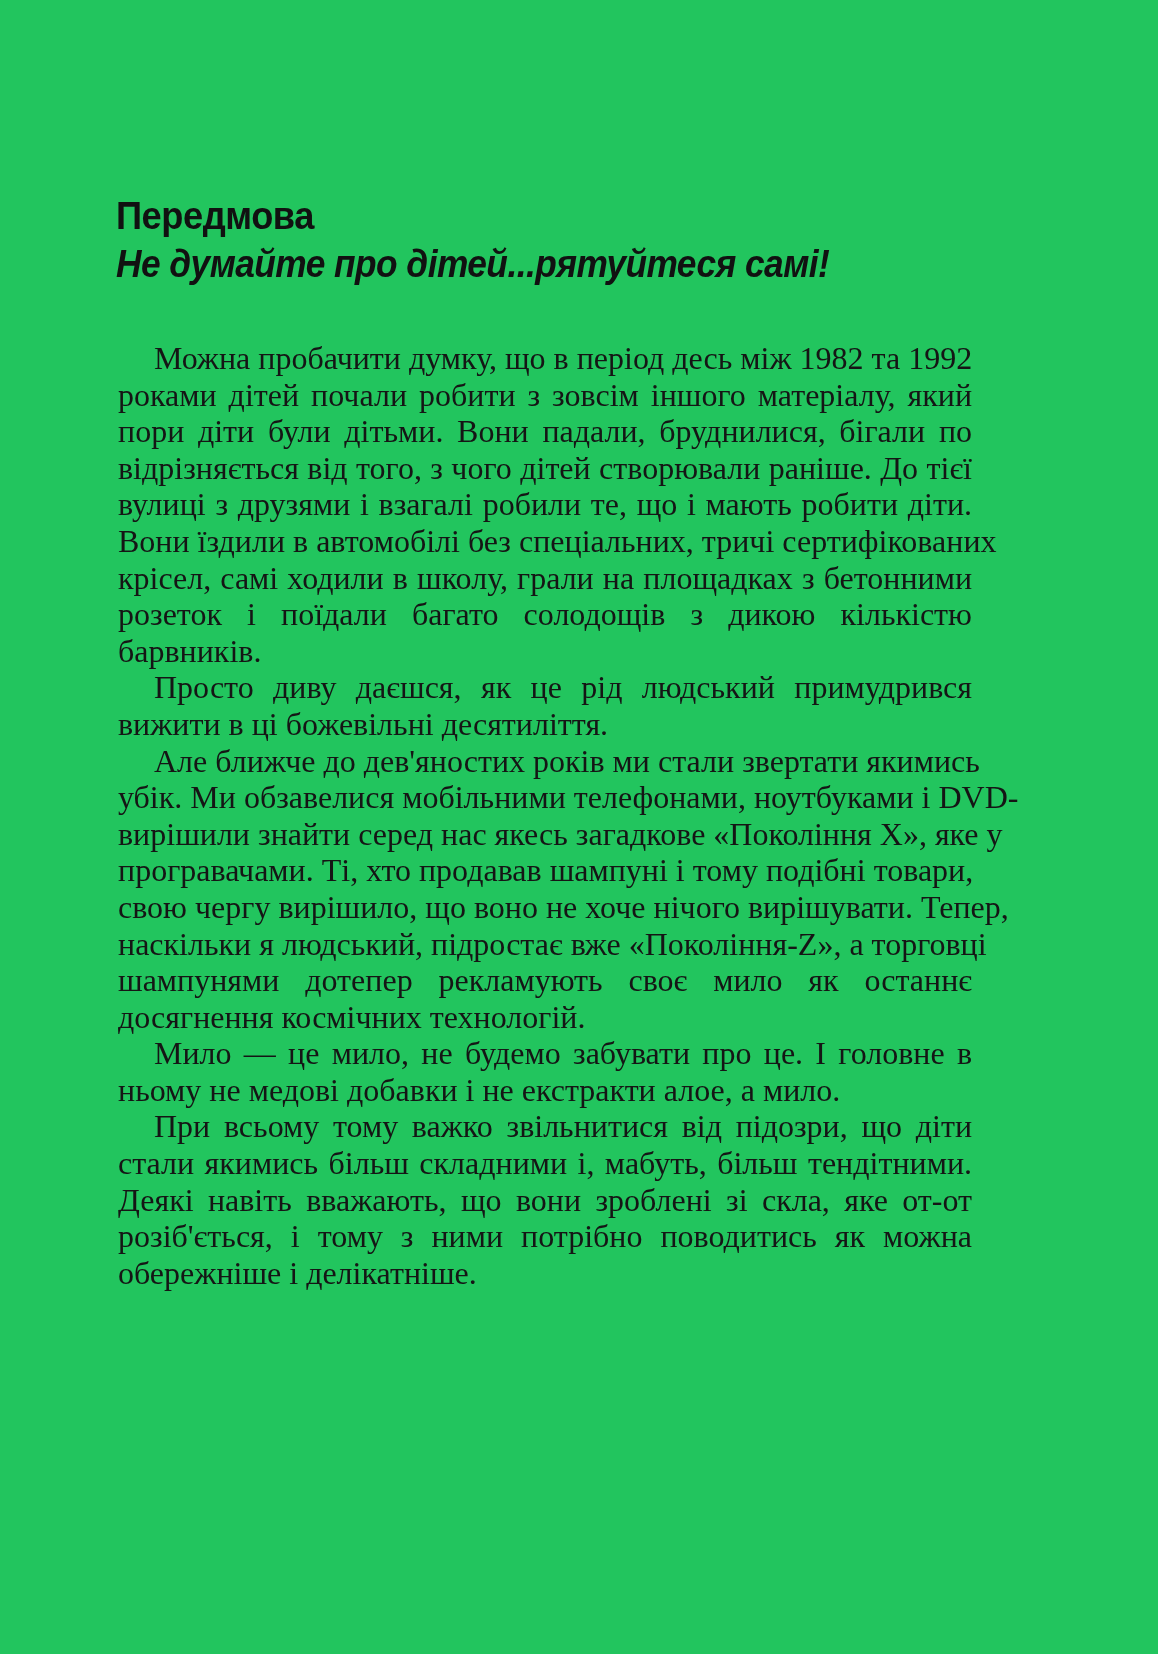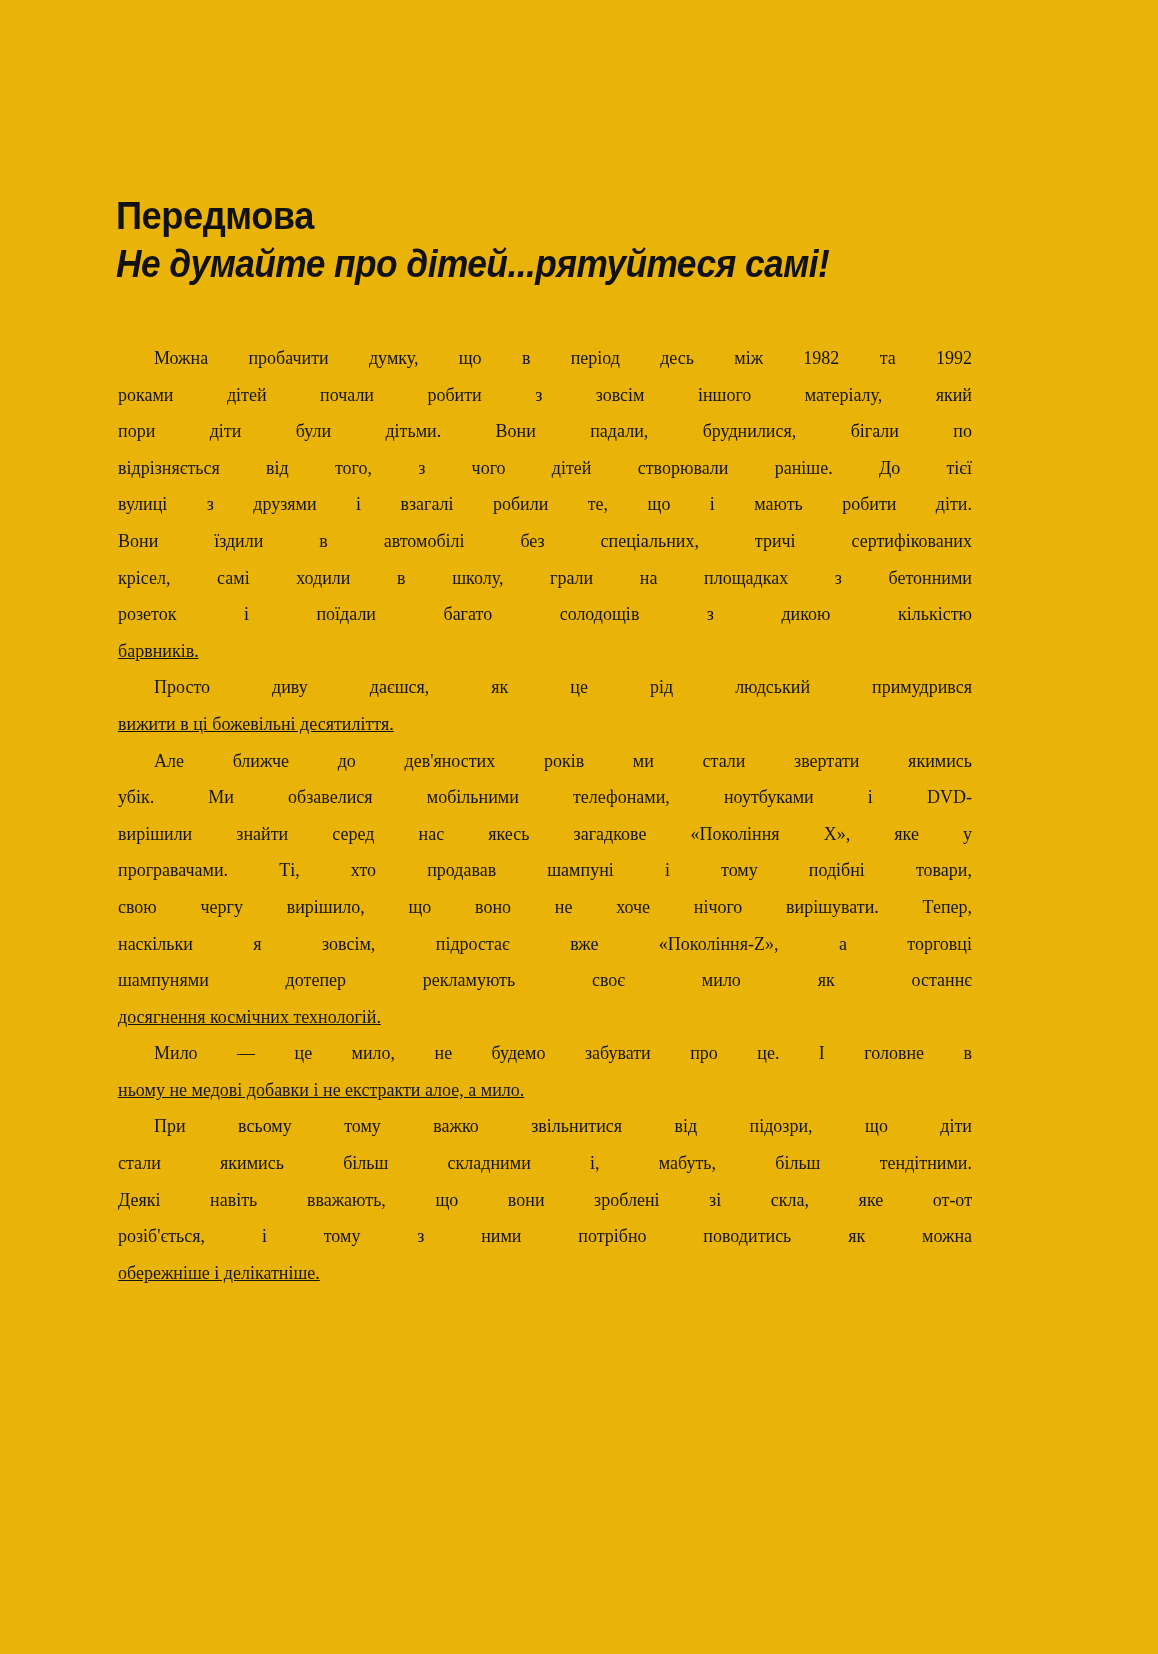--- a/index.html
+++ b/index.html
@@ -19,7 +19,7 @@
       left: 0; top: 0;
       width: 1158px;
       height: 1654px;
-      background: #eab308;
+      background: #22c55e;
     }
     .heading {
       position: absolute;

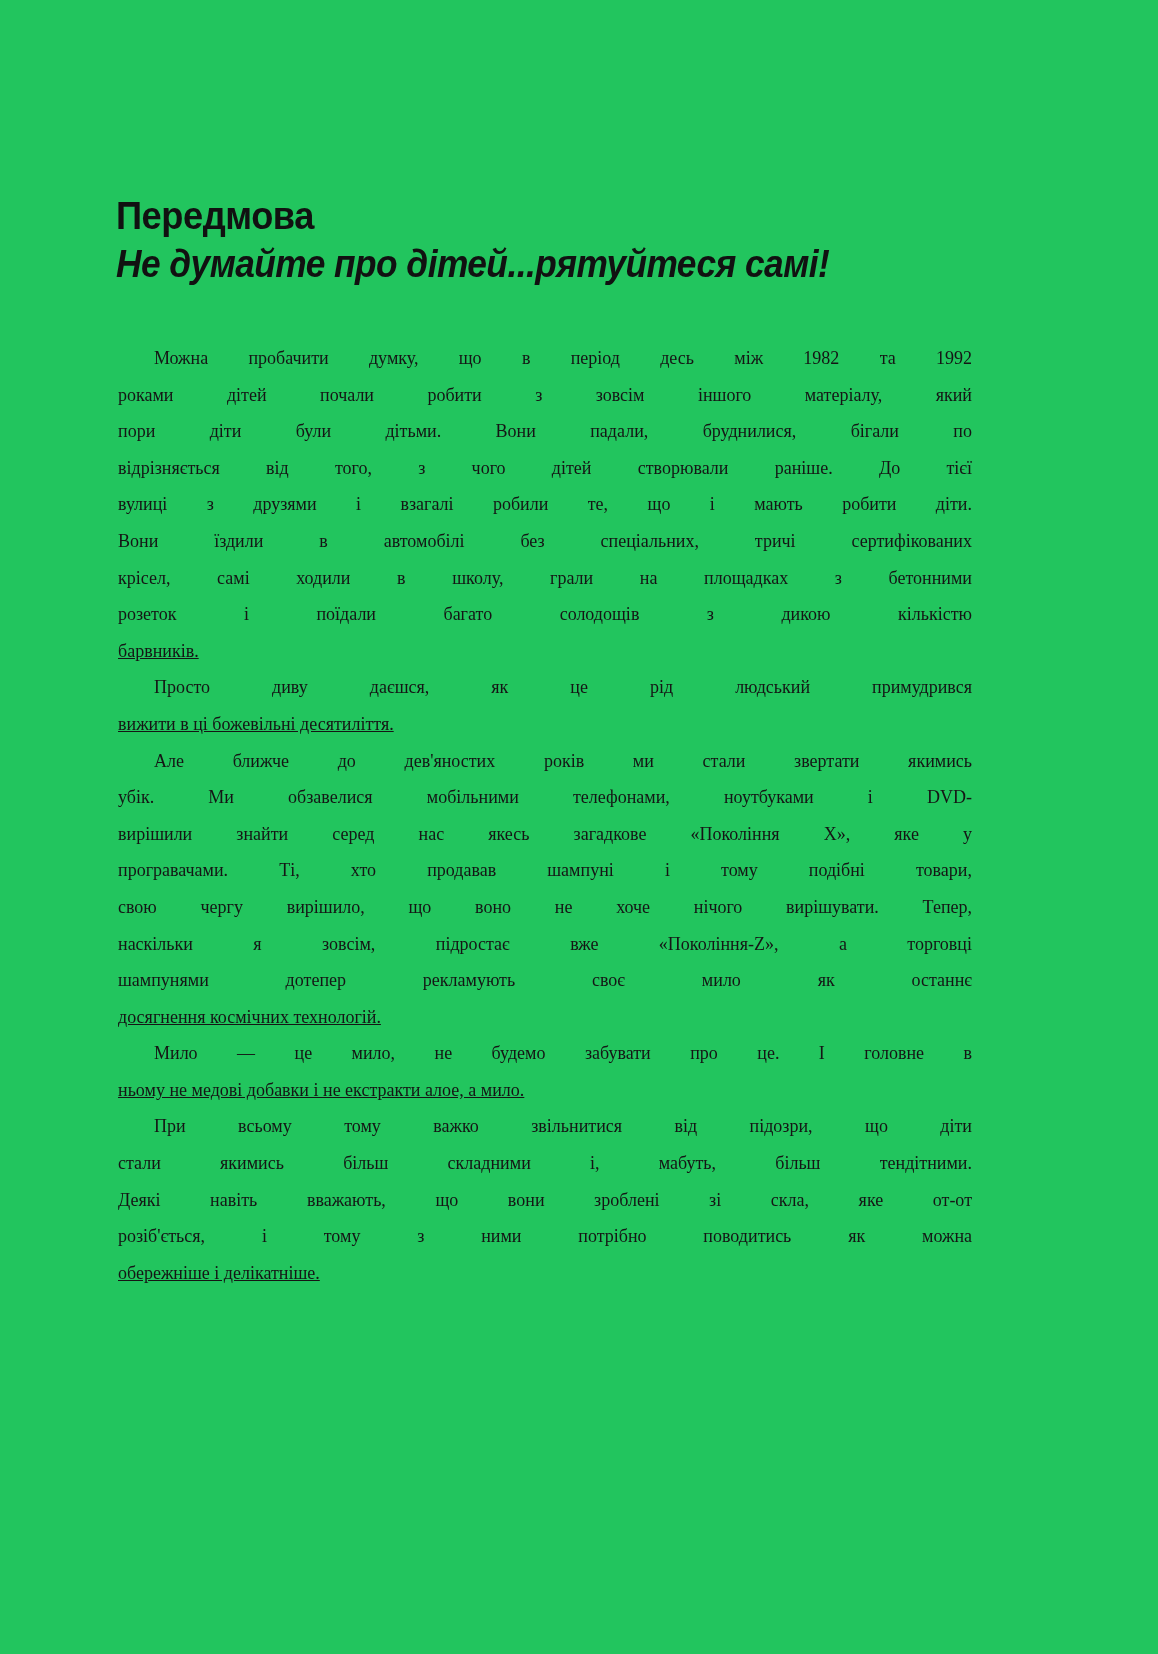--- a/index.html
+++ b/index.html
@@ -56,7 +56,7 @@
       top: 340px;
       width: 854px;
       font-family: "Liberation Serif", serif;
-      font-size: 18px;
+      font-size: 32px;
       color: #151515;
     }
     .line {

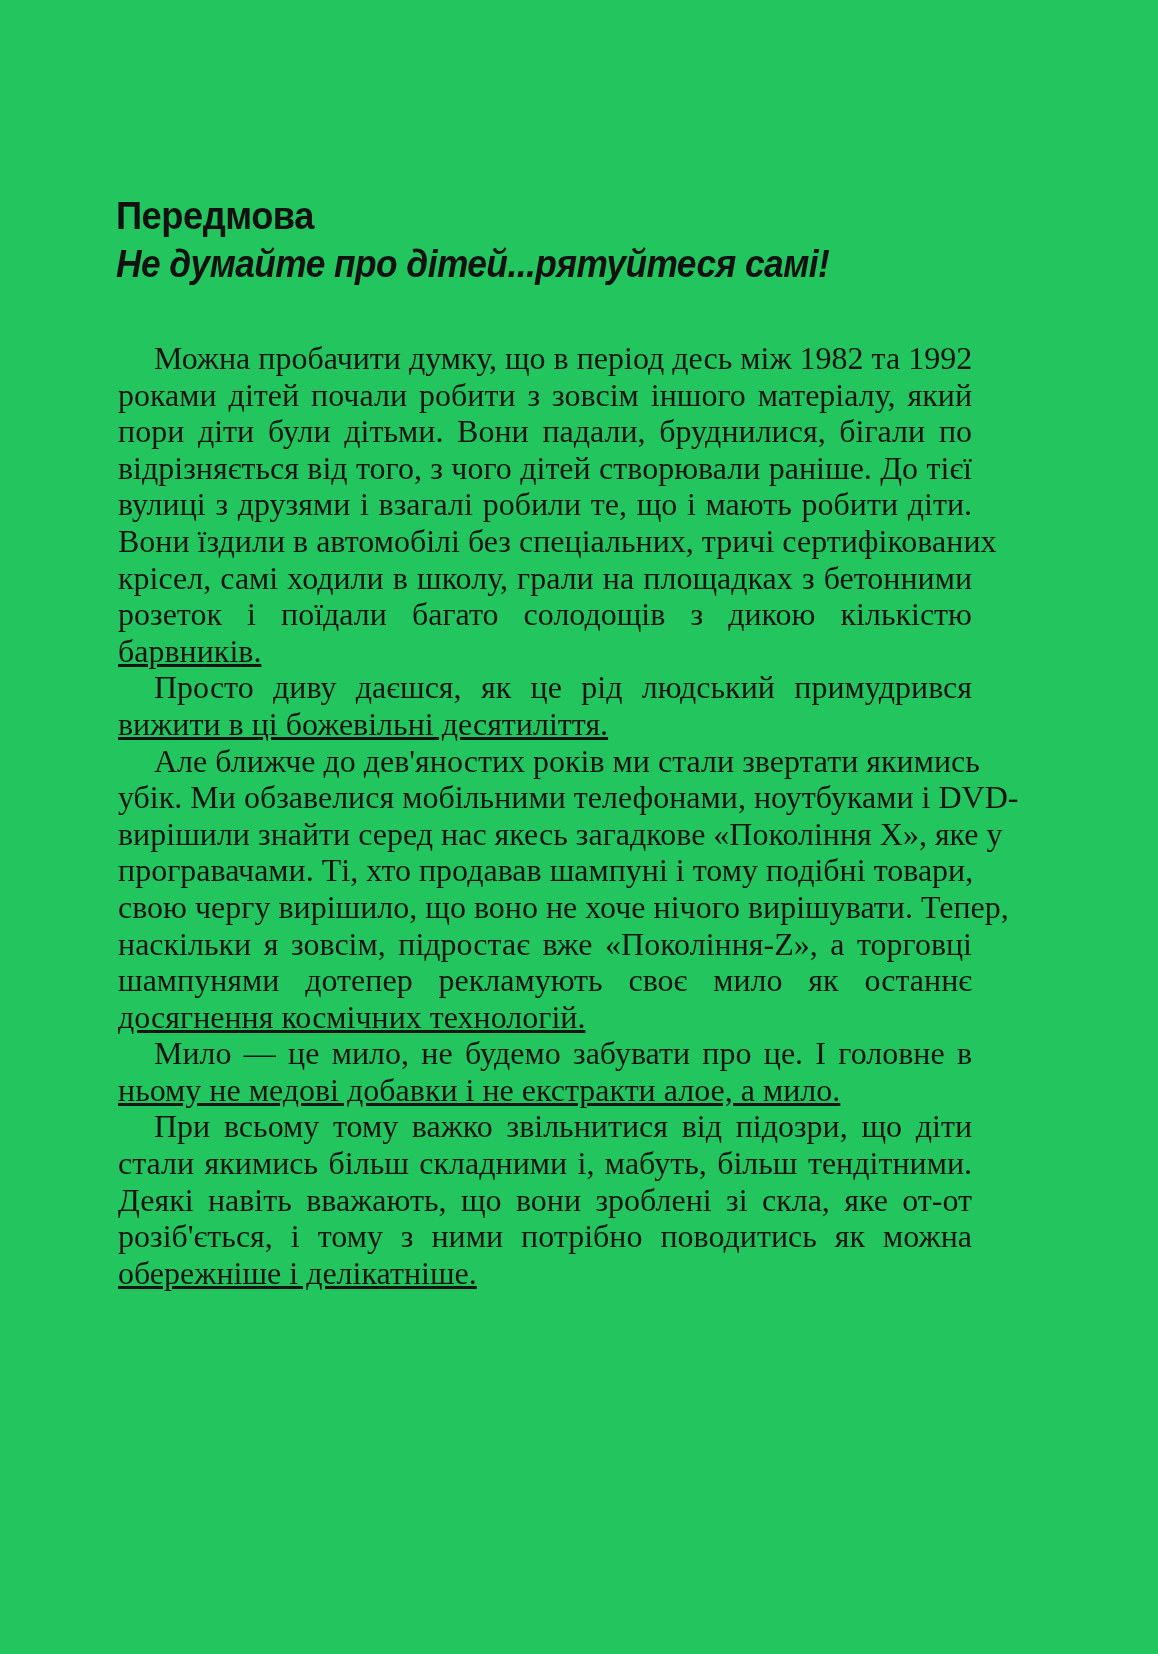--- a/index.html
+++ b/index.html
@@ -73,7 +73,6 @@
     .line.last {
       text-align: center;
       text-align-last: left;
-      text-decoration: underline;
     }
   </style>
 </head>

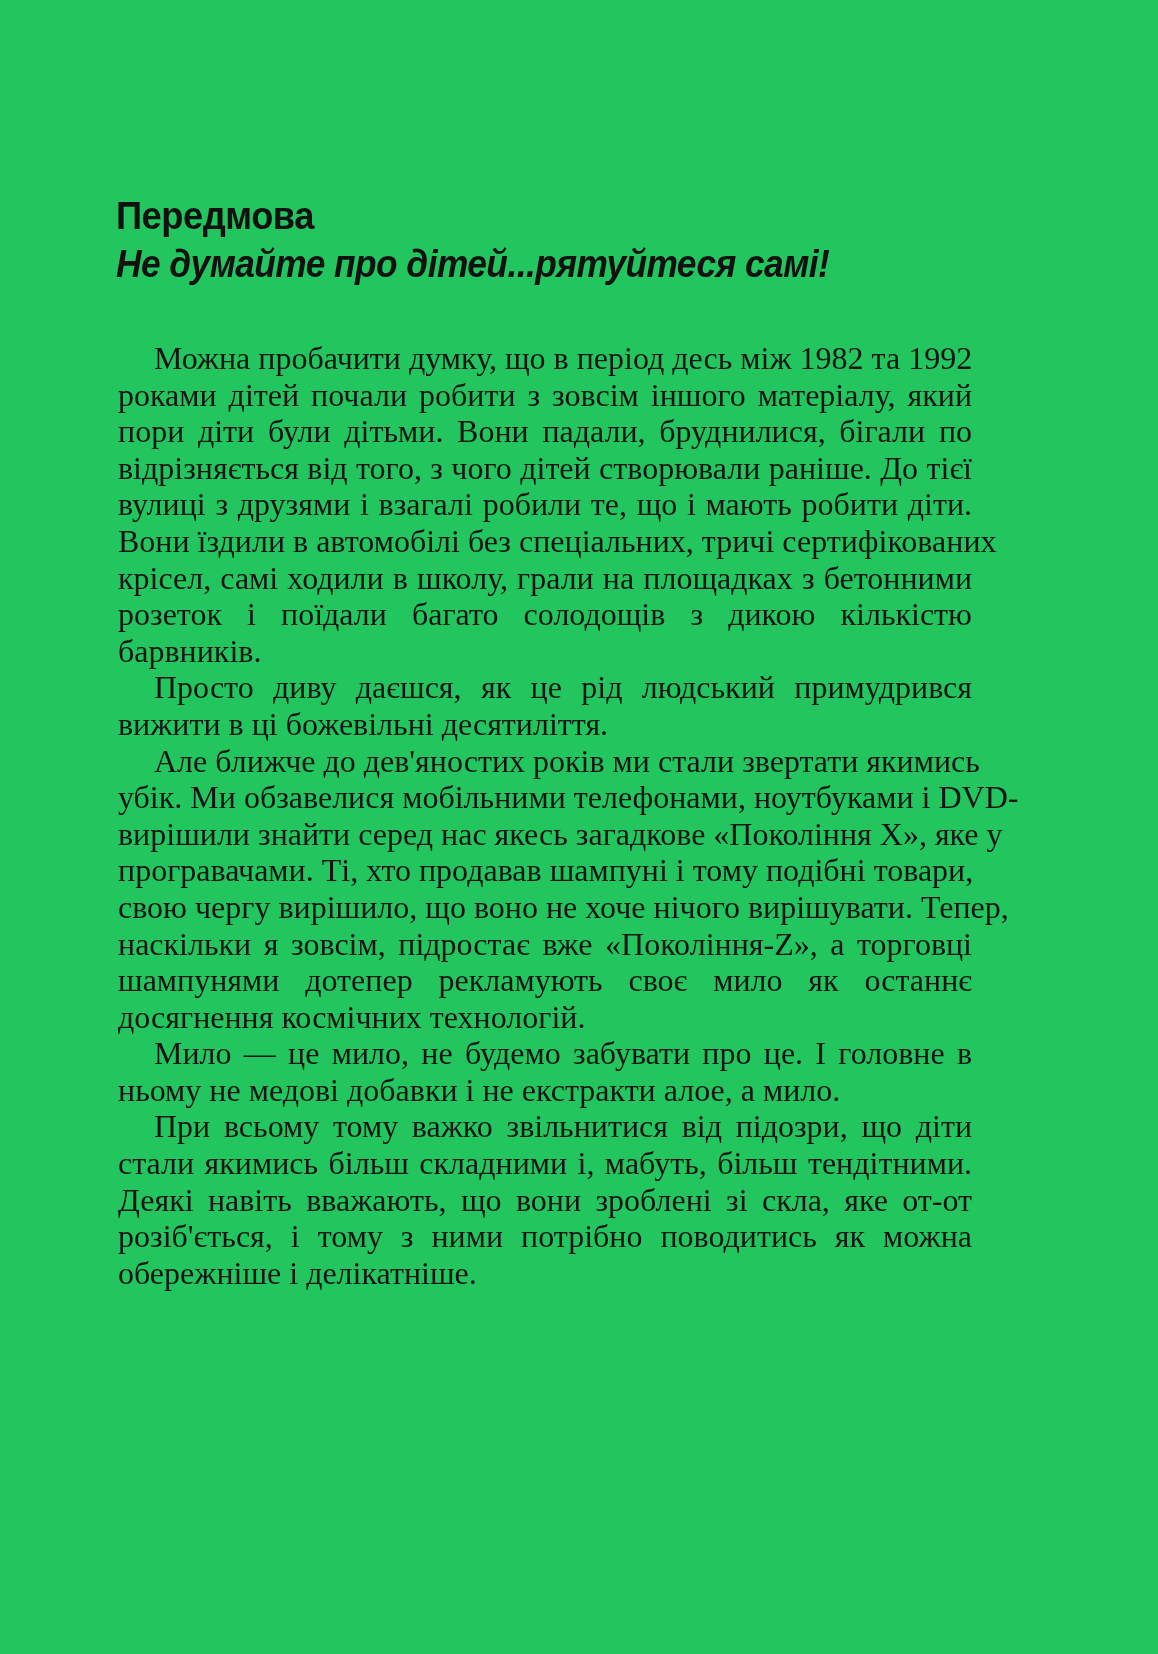--- a/index.html
+++ b/index.html
@@ -108,7 +108,7 @@
       <div class="line">вирішили знайти серед нас якесь загадкове «Покоління Х», яке у</div>
       <div class="line">програвачами. Ті, хто продавав шампуні і тому подібні товари,</div>
       <div class="line">свою чергу вирішило, що воно не хоче нічого вирішувати. Тепер,</div>
-      <div class="line">наскільки я зовсім, підростає вже «Покоління-Z», а торговці</div>
+      <div class="line">наскільки я людський, підростає вже «Покоління-Z», а торговці</div>
       <div class="line">шампунями дотепер рекламують своє мило як останнє</div>
       <div class="line last">досягнення космічних технологій.</div>
     </div>

